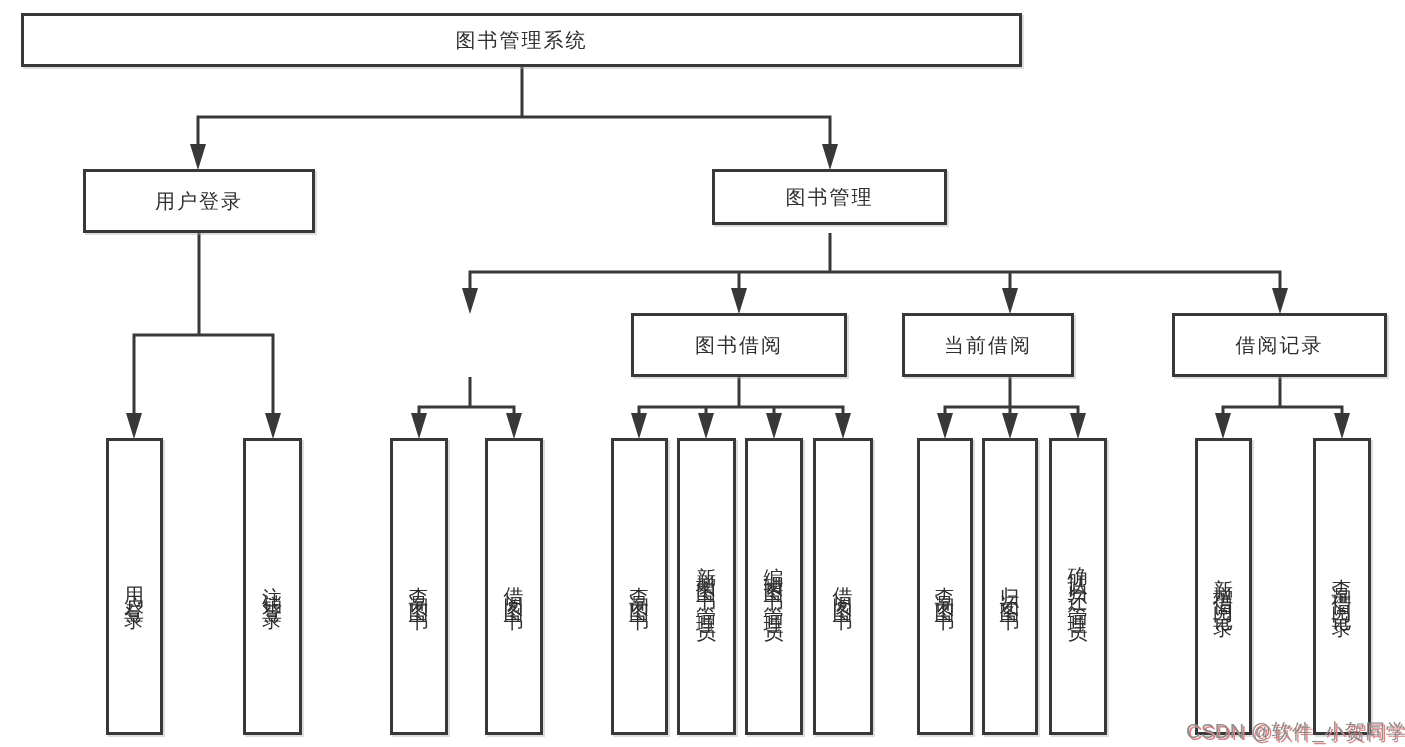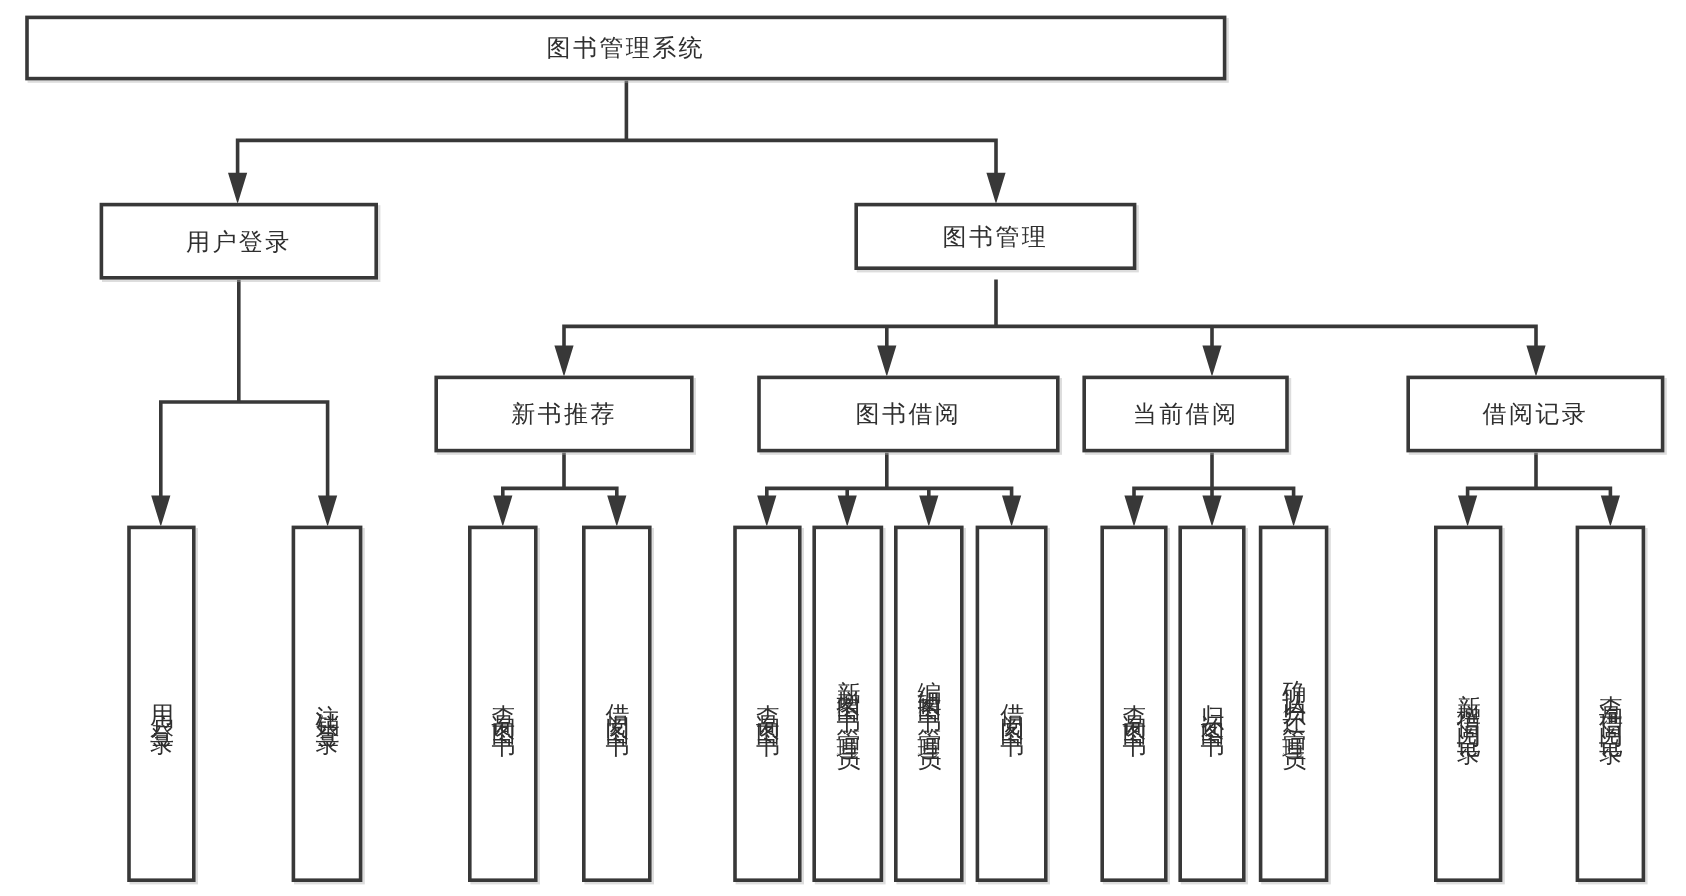--- a/index.html
+++ b/index.html
@@ -71,9 +71,6 @@
     <span class="ht">图书管理</span>
   </div>
 
-  <div class="box" style="left:362px;top:313px;width:216px;height:64px">
-    <span class="ht">新书推荐</span>
-  </div>
   <div class="box" style="left:631px;top:313px;width:252px;height:64px">
     <span class="ht">图书借阅</span>
   </div>

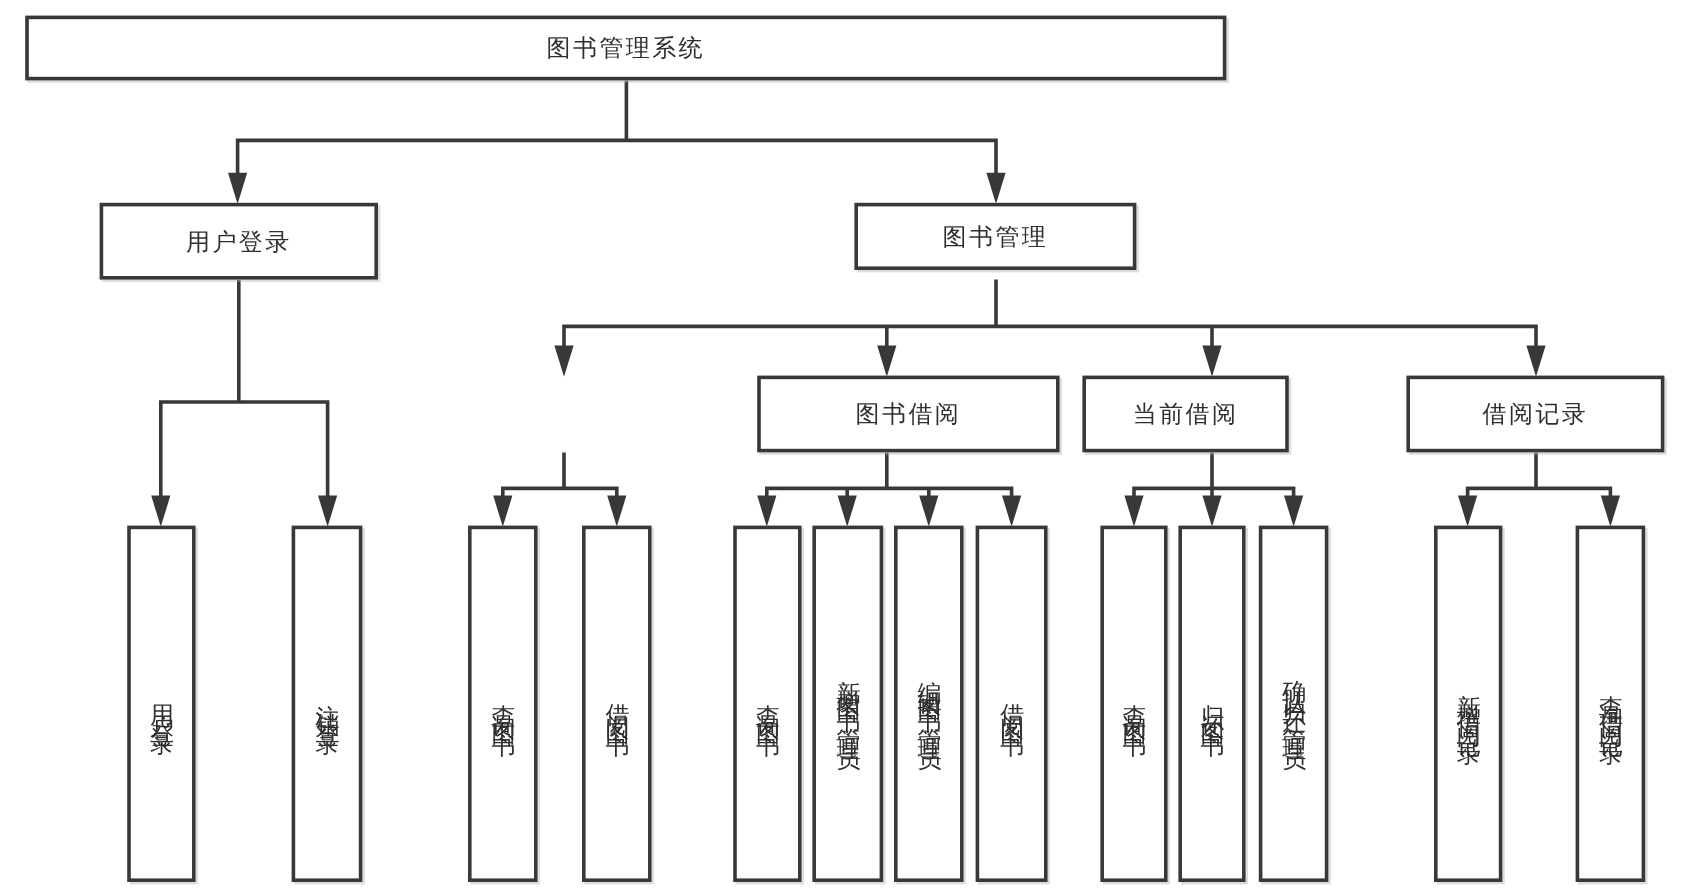--- a/index.html
+++ b/index.html
@@ -71,7 +71,7 @@
     <span class="ht">图书管理</span>
   </div>
 
-  <div class="box" style="left:631px;top:313px;width:252px;height:64px">
+  <div class="box" style="left:631px;top:313px;width:216px;height:64px">
     <span class="ht">图书借阅</span>
   </div>
   <div class="box" style="left:902px;top:313px;width:172px;height:64px">

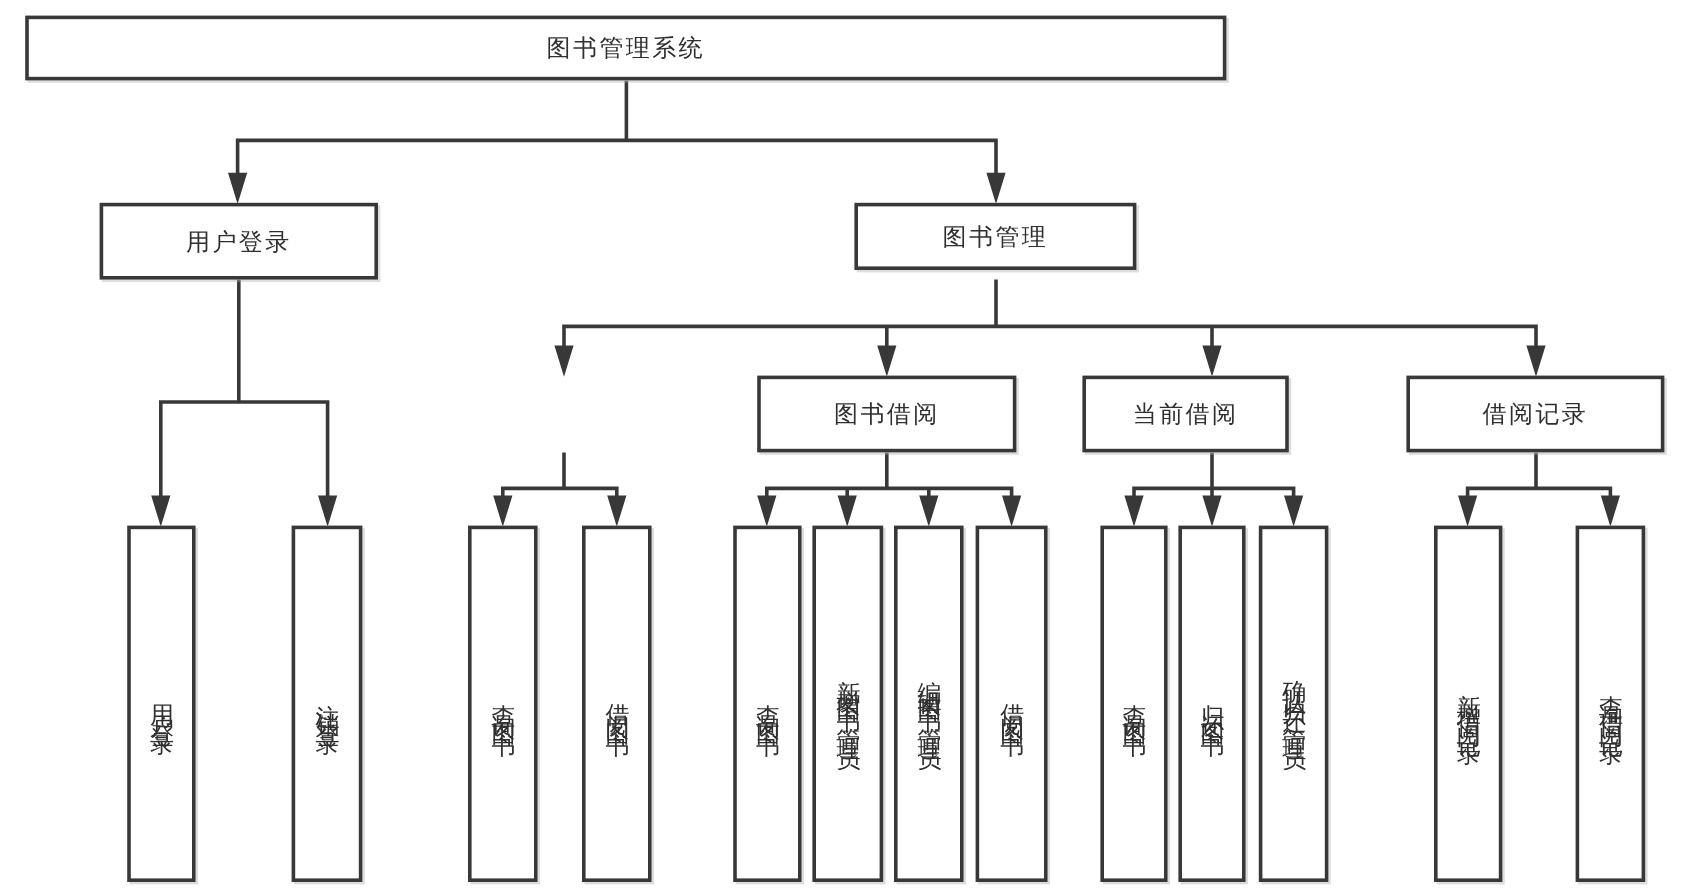--- a/index.html
+++ b/index.html
@@ -125,6 +125,7 @@
     <span class="vt">查询借阅记录</span>
   </div>
 
+  <div class="watermark">CSDN @软件_小贺同学</div>
 </div>
 
 </body></html>

